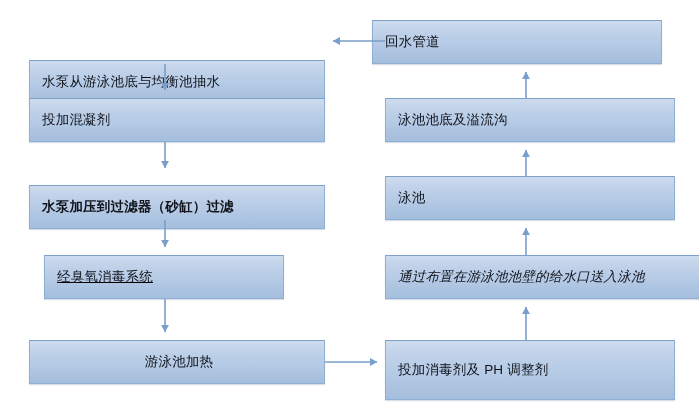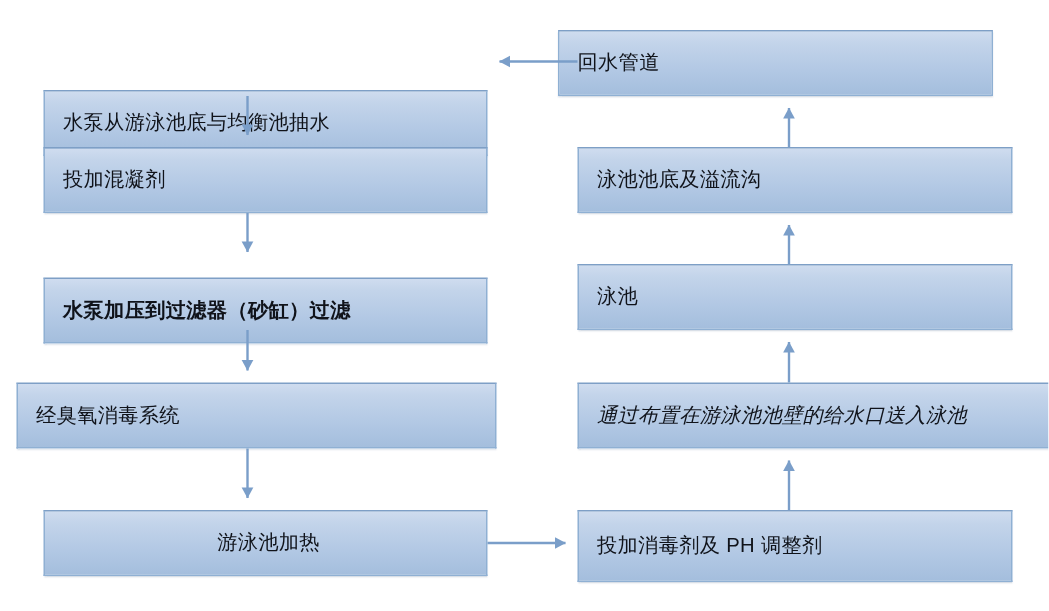--- a/index.html
+++ b/index.html
@@ -61,7 +61,7 @@
     <span class="label">水泵加压到过滤器（砂缸）过滤</span>
   </div>
 
-  <div class="node" style="left:11px; top:255px; width:320px; height:44px;">
+  <div class="node" style="left:44px; top:255px; width:240px; height:44px;text-decoration:underline;">
     <span class="label">经臭氧消毒系统</span>
   </div>
 

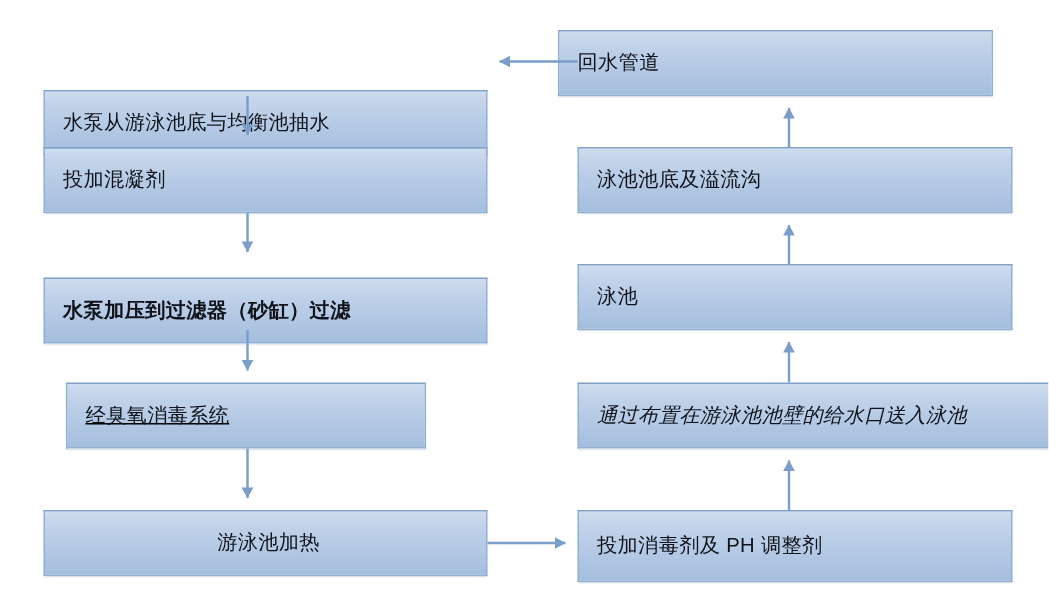--- a/index.html
+++ b/index.html
@@ -85,7 +85,7 @@
     <span class="label">通过布置在游泳池池壁的给水口送入泳池</span>
   </div>
 
-  <div class="node" style="left:385px; top:340px; width:290px; height:48px;">
+  <div class="node" style="left:385px; top:340px; width:290px; height:60px;">
     <span class="label">投加消毒剂及 PH 调整剂</span>
   </div>
 

